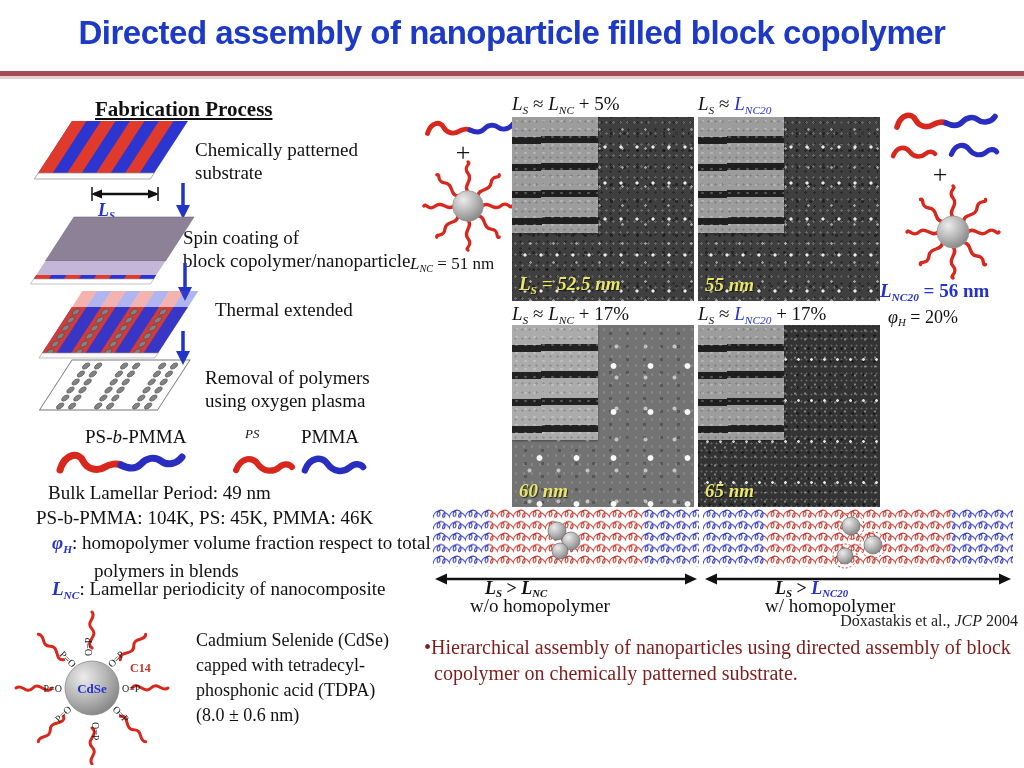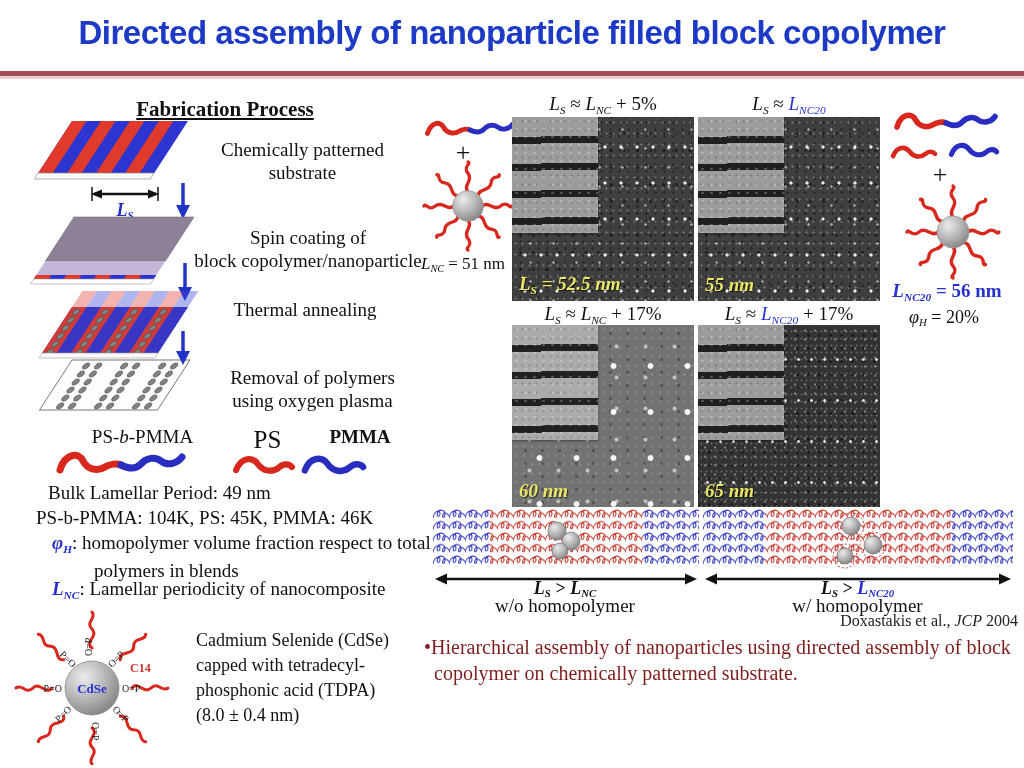--- a/index.html
+++ b/index.html
@@ -6,7 +6,7 @@
   body{width:1024px;height:768px;position:relative;overflow:hidden;
        font-family:"Liberation Serif",serif;color:#111;}
   .abs{position:absolute;}
-  .center{text-align:center;}
+  .center{text-align:left;}
   .pre{white-space:pre-line;}
 
   

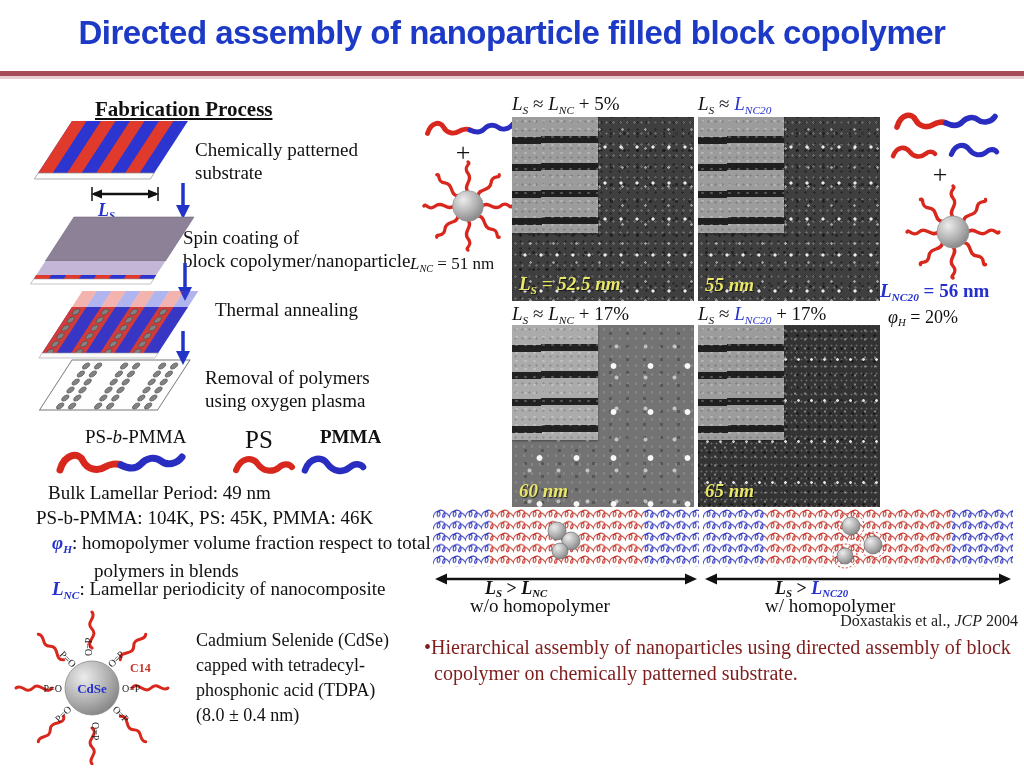--- a/index.html
+++ b/index.html
@@ -201,7 +201,7 @@
     <rect x="0" y="46" width="116" height="5" fill="#fafafa" stroke="#999999" stroke-width=".5"></rect>
   </g>
 </svg>
-<div class="abs step-label center" style="left:215px;top:298px;width:180px;">Thermal annealing</div>
+<div class="abs step-label center" style="left:215px;top:298px;width:180px;">Thermal extended</div>
 <svg class="abs" style="left:172px;top:330px;z-index:3" width="22" height="36" viewBox="0 0 22 36">
   <line x1="11" y1="1" x2="11" y2="23" stroke="#2233c8" stroke-width="3.5"></line>
   <polygon points="4,21 18,21 11,35" fill="#2233c8"></polygon>

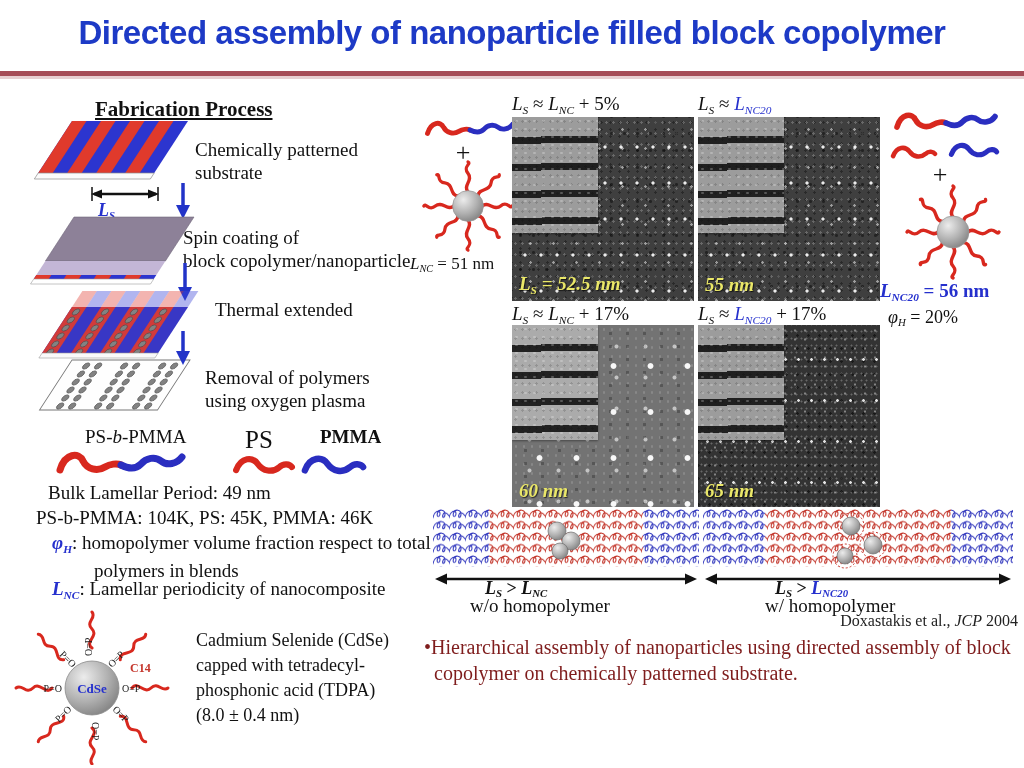--- a/index.html
+++ b/index.html
@@ -222,7 +222,7 @@
 using oxygen plasma</div>
 
 <div class="abs rich center" style="left:85px;top:426px;width:115px;font-size:19px;"><span>PS-</span><span class="it">b</span><span>-PMMA</span></div>
-<div class="abs center" style="left:245px;top:426px;width:45px;font-size:25px;">PS</div>
+<div class="abs center" style="left:245px;top:426px;width:45px;font-size:13px;font-style:italic;">PS</div>
 <div class="abs center" style="left:320px;top:426px;width:80px;font-size:19px;font-weight:bold;">PMMA</div>
 <svg class="abs" style="left:52px;top:448px" width="138" height="34" viewBox="0 0 132 34">
     <use href="#diblock"></use>

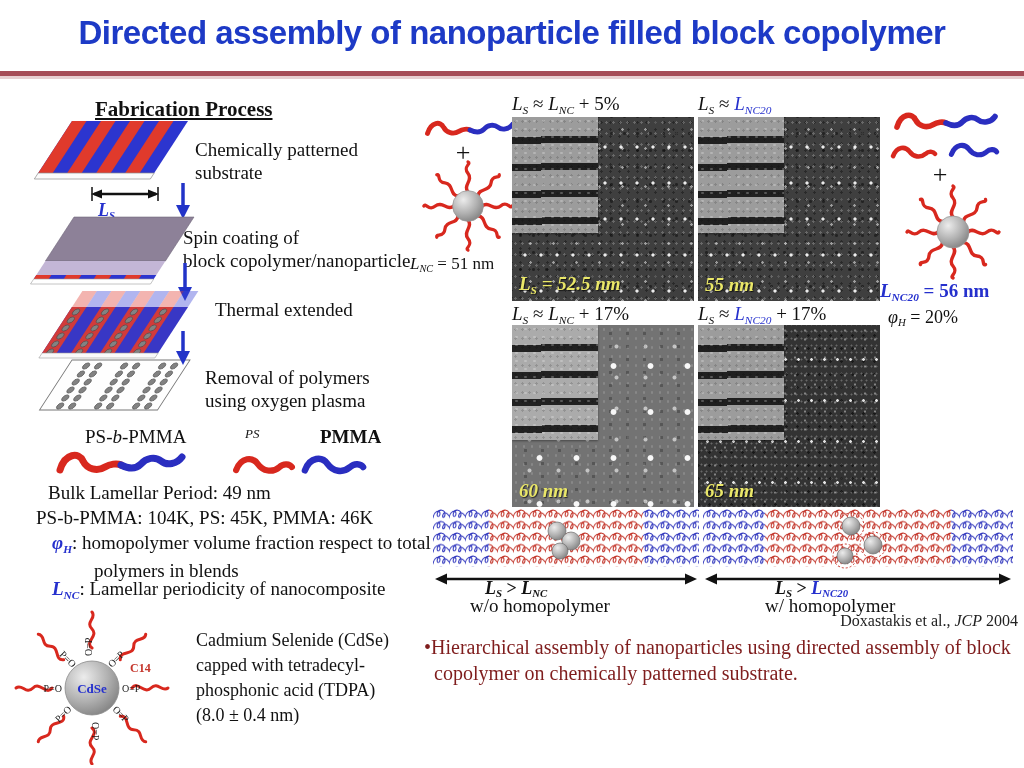--- a/index.html
+++ b/index.html
@@ -223,7 +223,7 @@
 
 <div class="abs rich center" style="left:85px;top:426px;width:115px;font-size:19px;"><span>PS-</span><span class="it">b</span><span>-PMMA</span></div>
 <div class="abs center" style="left:245px;top:426px;width:45px;font-size:13px;font-style:italic;">PS</div>
-<div class="abs center" style="left:320px;top:426px;width:80px;font-size:19px;font-weight:bold;">PMMA</div>
+<div class="abs center" style="left:301px;top:426px;width:80px;font-size:19px;">PMMA</div>
 <svg class="abs" style="left:52px;top:448px" width="138" height="34" viewBox="0 0 132 34">
     <use href="#diblock"></use>
   </svg>

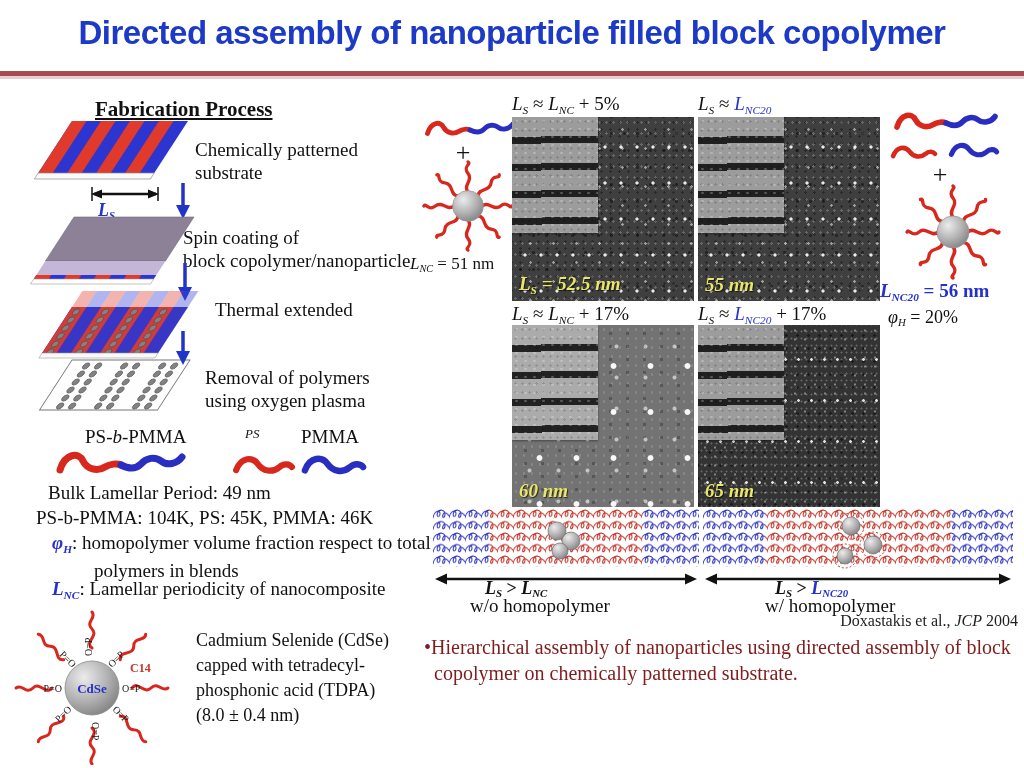--- a/index.html
+++ b/index.html
@@ -267,7 +267,7 @@
 <div class="abs pre" style="left:196px;top:628px;width:240px;font-size:18px;line-height:25px;">Cadmium Selenide (CdSe)
 capped with tetradecyl-
 phosphonic acid (TDPA)
-(8.0 ± 0.4 nm)</div>
+(8.0 ± 0.6 nm)</div>
 
 <svg class="abs" style="left:424px;top:112px" width="92" height="36" viewBox="0 0 132 34">
     <use href="#diblock"></use>

